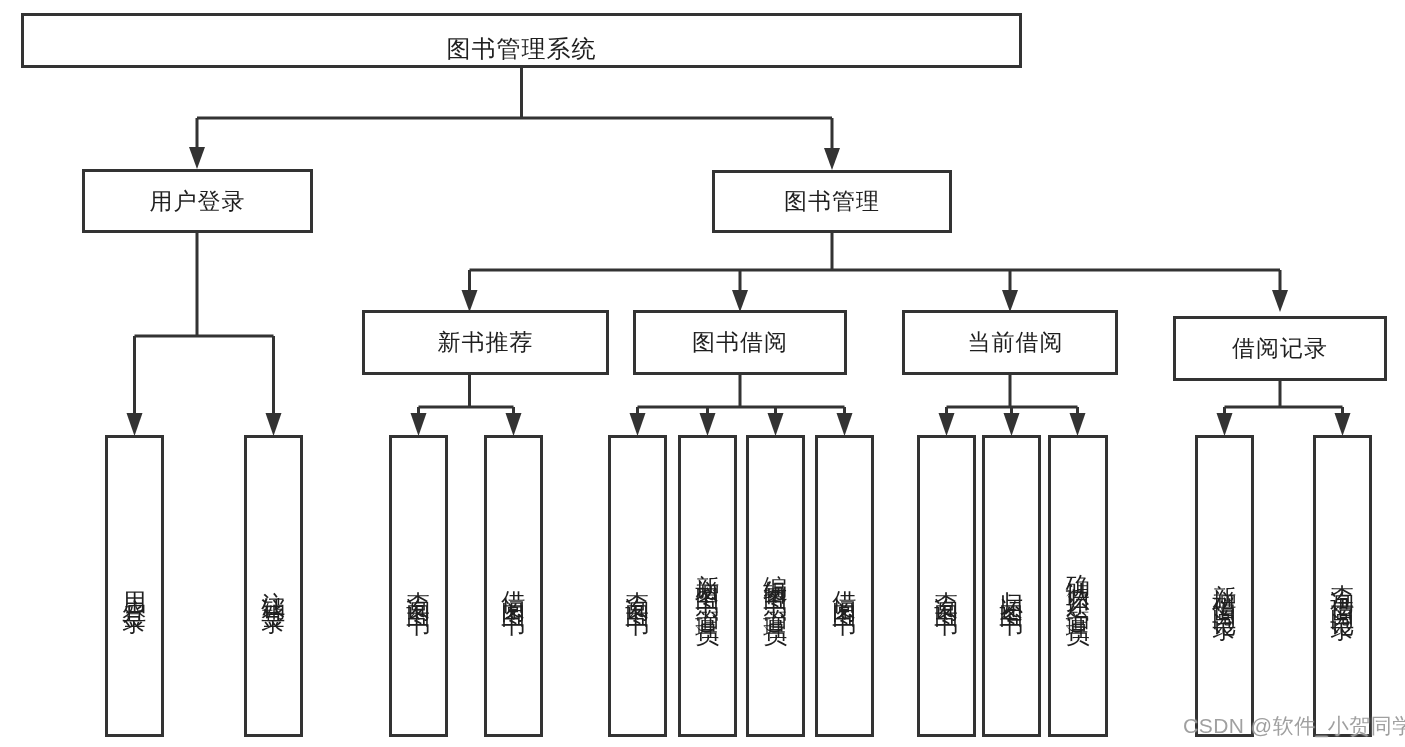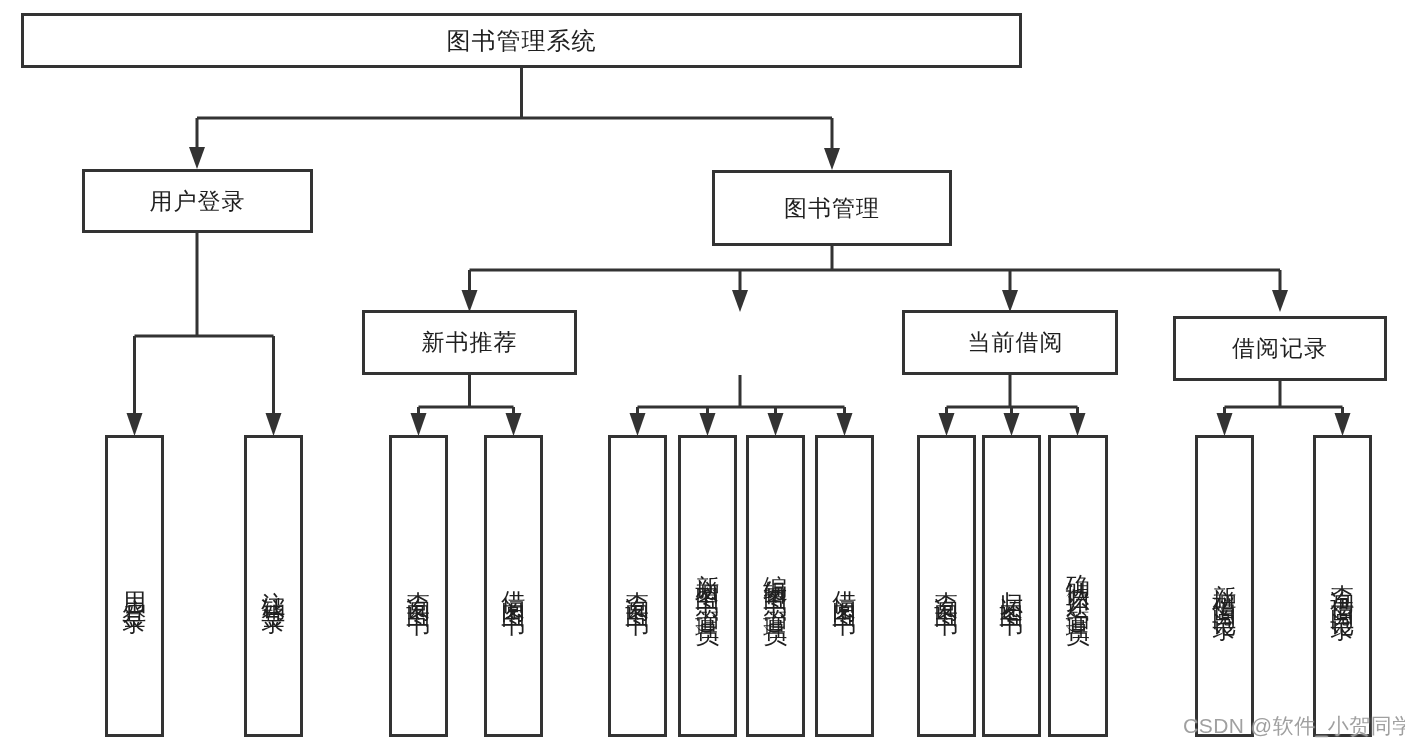--- a/index.html
+++ b/index.html
@@ -29,7 +29,7 @@
     color: #1f1f1f;
   }
   .node.hbox { font-size: 23px; letter-spacing: 1px; }
-  .node.rootbox { font-size: 24px; letter-spacing: 1px; }
+  .node.rootbox { font-size: 24px; letter-spacing: 1px; align-items: flex-end; }
   .node.leaf .vtext {
     writing-mode: vertical-rl;
     text-orientation: mixed;

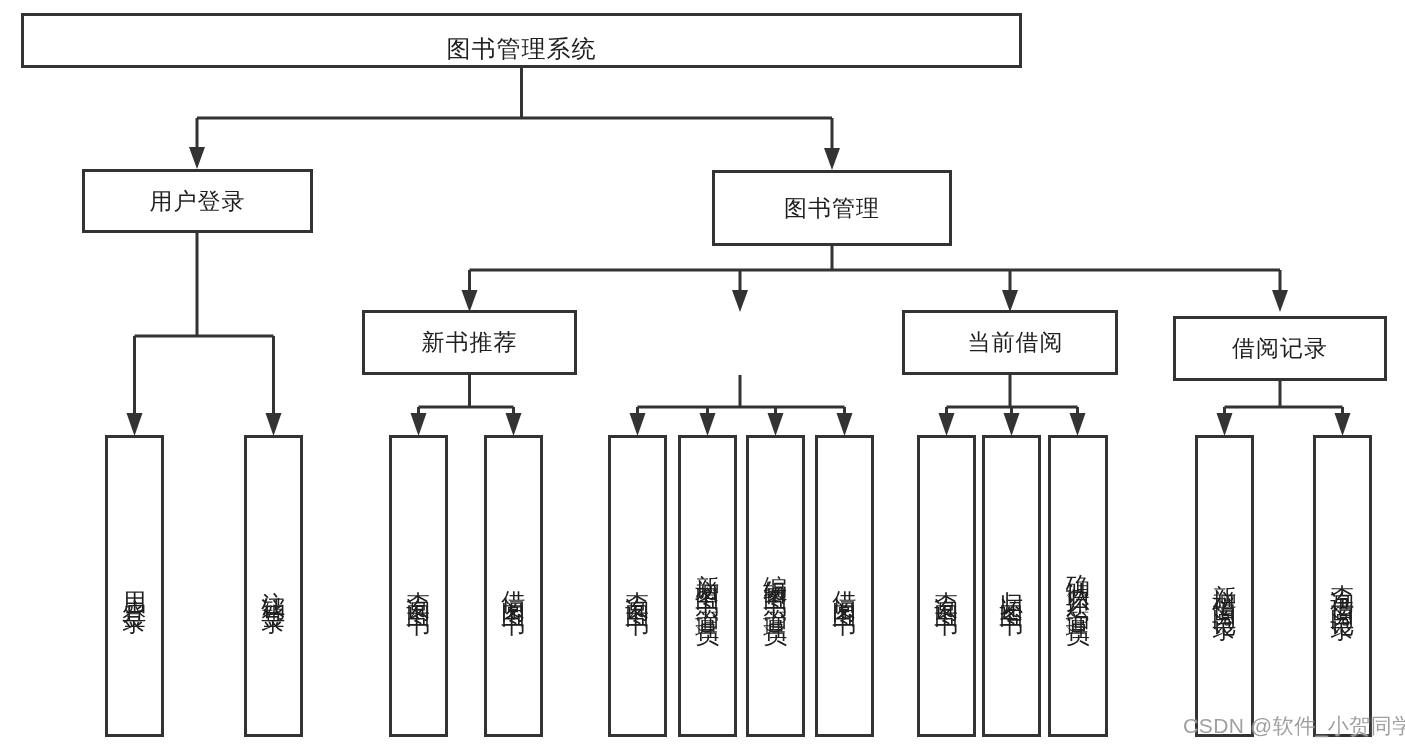--- a/index.html
+++ b/index.html
@@ -110,7 +110,7 @@
   <div class="node hbox" style="left:82px; top:169px; width:231px; height:64px;">
     <span>用户登录</span>
   </div>
-  <div class="node hbox" style="left:712px; top:170px; width:240px; height:76px;">
+  <div class="node hbox" style="left:712px; top:170px; width:240px; height:63px;">
     <span>图书管理</span>
   </div>
 

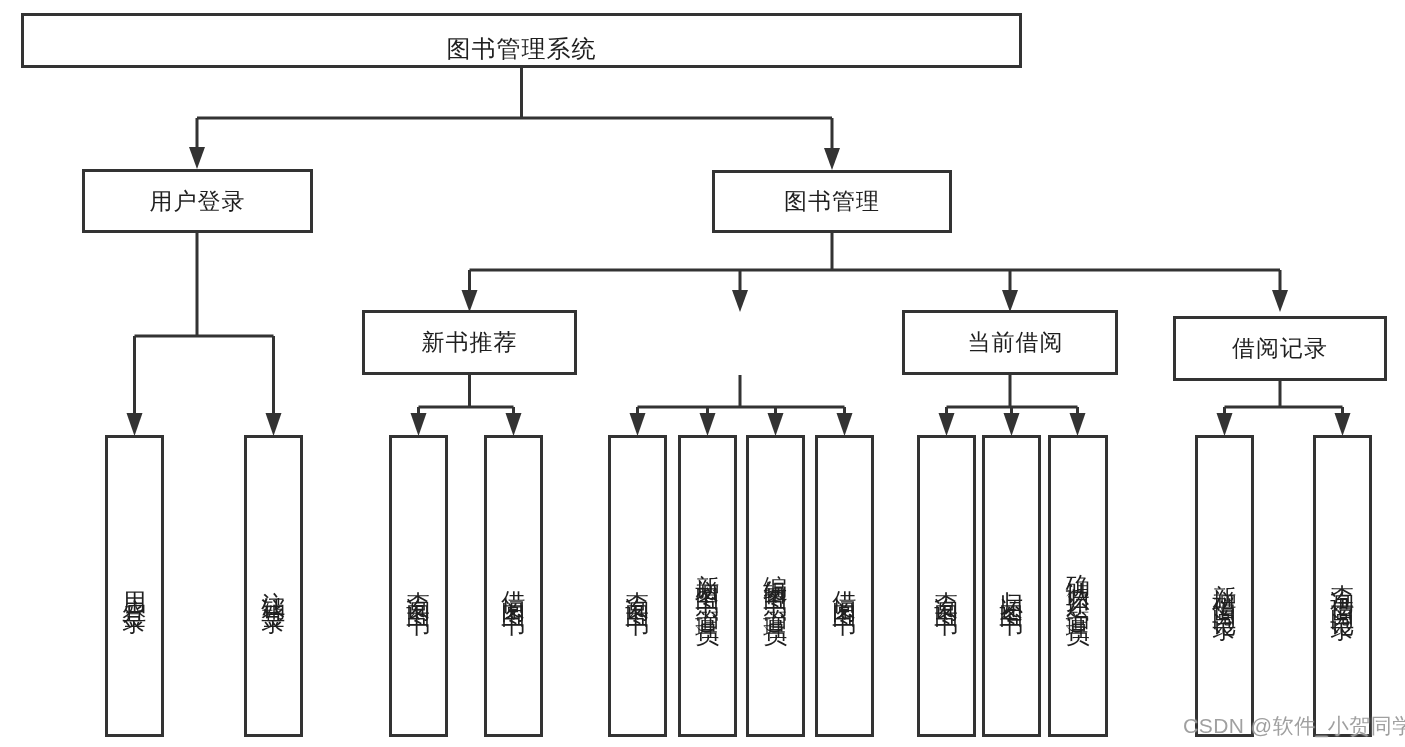--- a/index.html
+++ b/index.html
@@ -114,7 +114,7 @@
     <span>图书管理</span>
   </div>
 
-  <div class="node hbox" style="left:362px; top:310px; width:215px; height:65px;">
+  <div class="node hbox" style="left:362px; top:310px; width:247px; height:65px;">
     <span>新书推荐</span>
   </div>
   <div class="node hbox" style="left:902px; top:310px; width:216px; height:65px;padding-left:11px;">

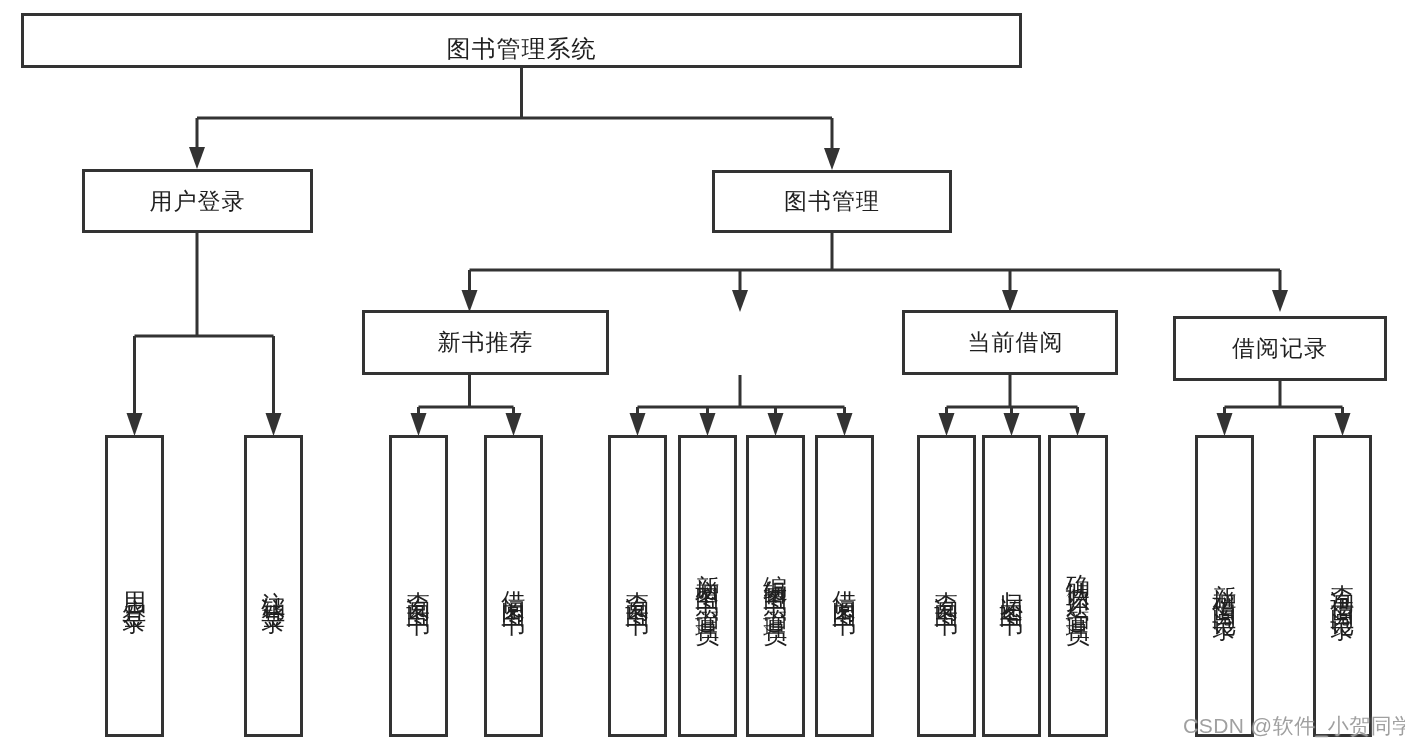--- a/index.html
+++ b/index.html
@@ -117,6 +117,9 @@
   <div class="node hbox" style="left:362px; top:310px; width:247px; height:65px;">
     <span>新书推荐</span>
   </div>
+  <div class="node hbox" style="left:633px; top:310px; width:214px; height:65px;">
+    <span>图书借阅</span>
+  </div>
   <div class="node hbox" style="left:902px; top:310px; width:216px; height:65px;padding-left:11px;">
     <span>当前借阅</span>
   </div>

